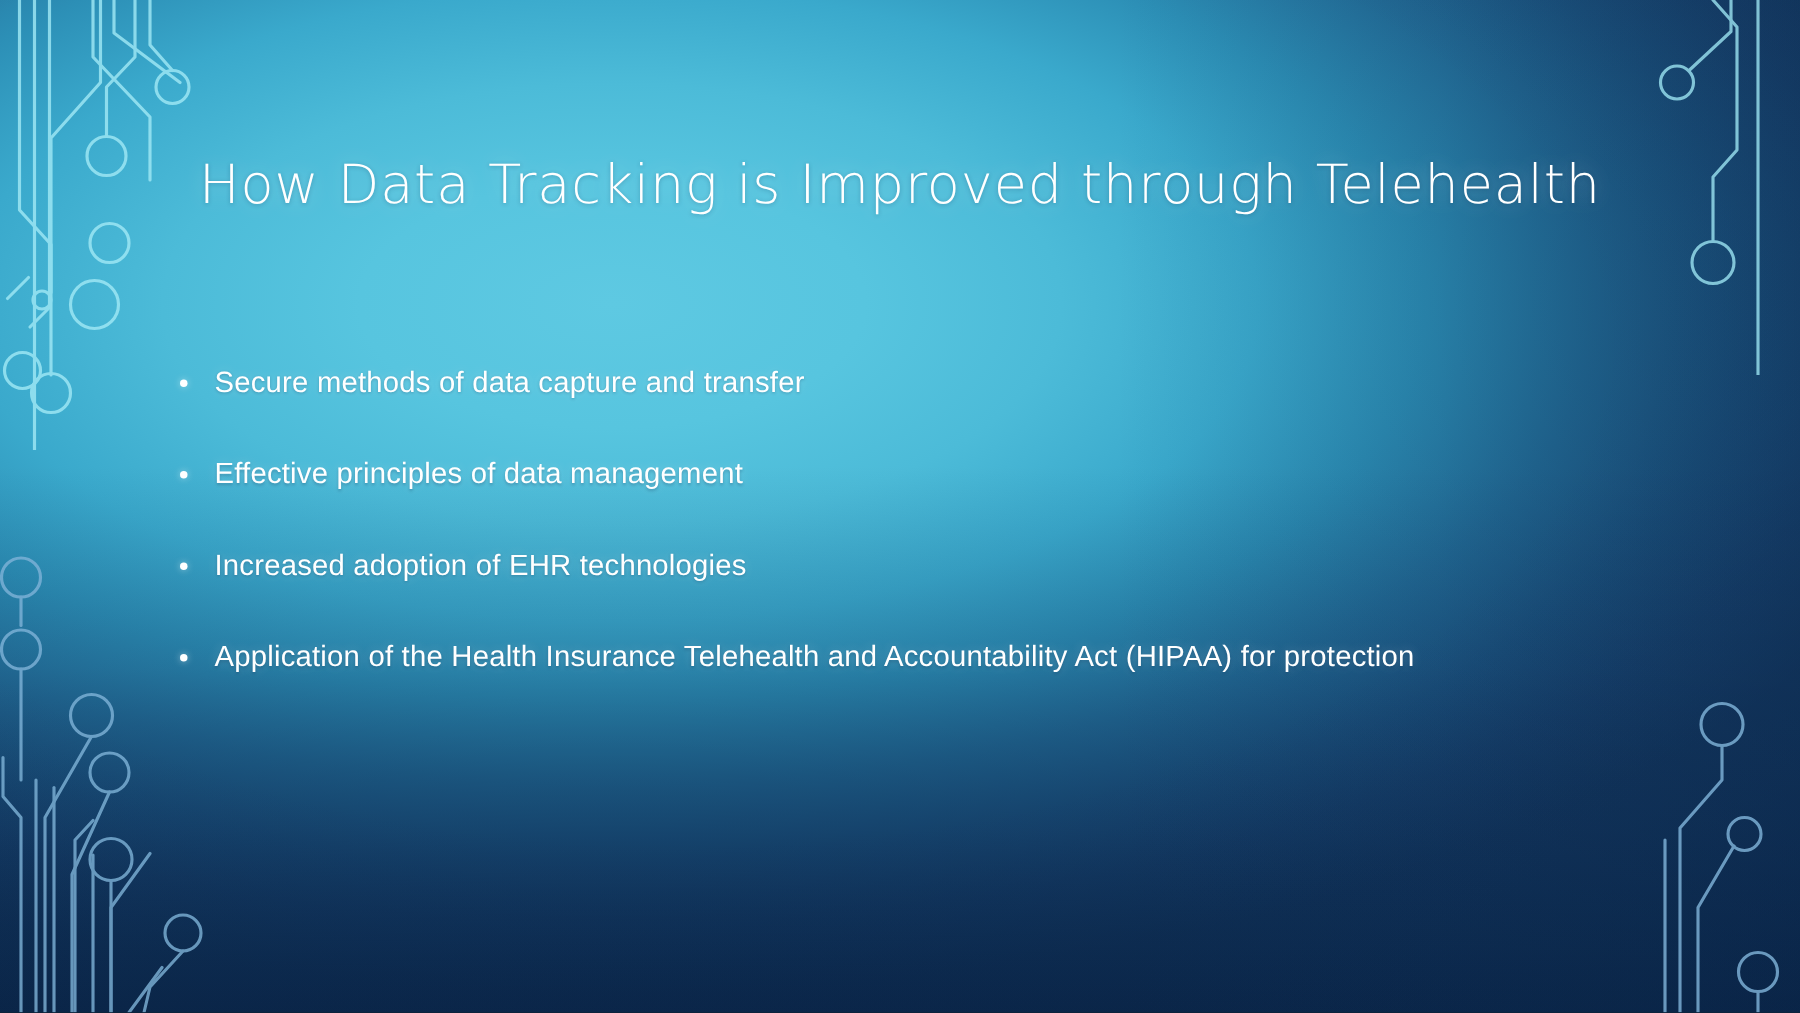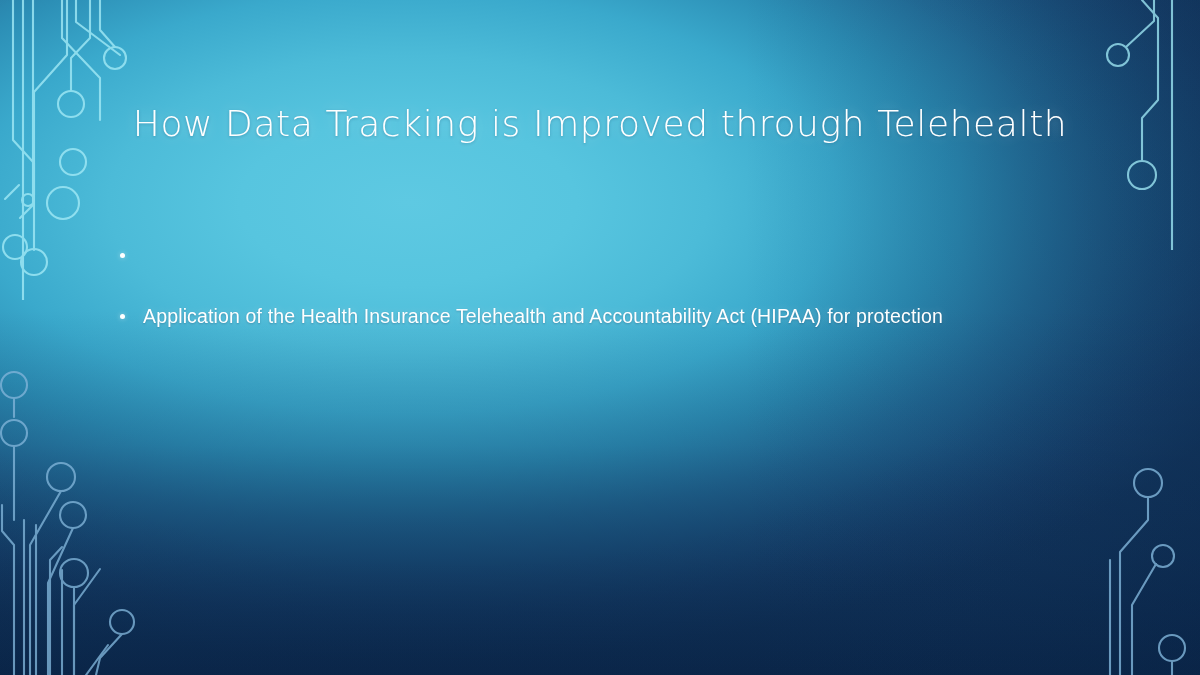--- a/index.html
+++ b/index.html
@@ -207,6 +207,10 @@
   <ul id="bullet-list">
     <li>
       <span class="dot"></span>
+      <span>Secure methods of data capture and transfer</span>
+    </li>
+    <li>
+      <span class="dot"></span>
     </li>
     <li>
       <span class="dot"></span>

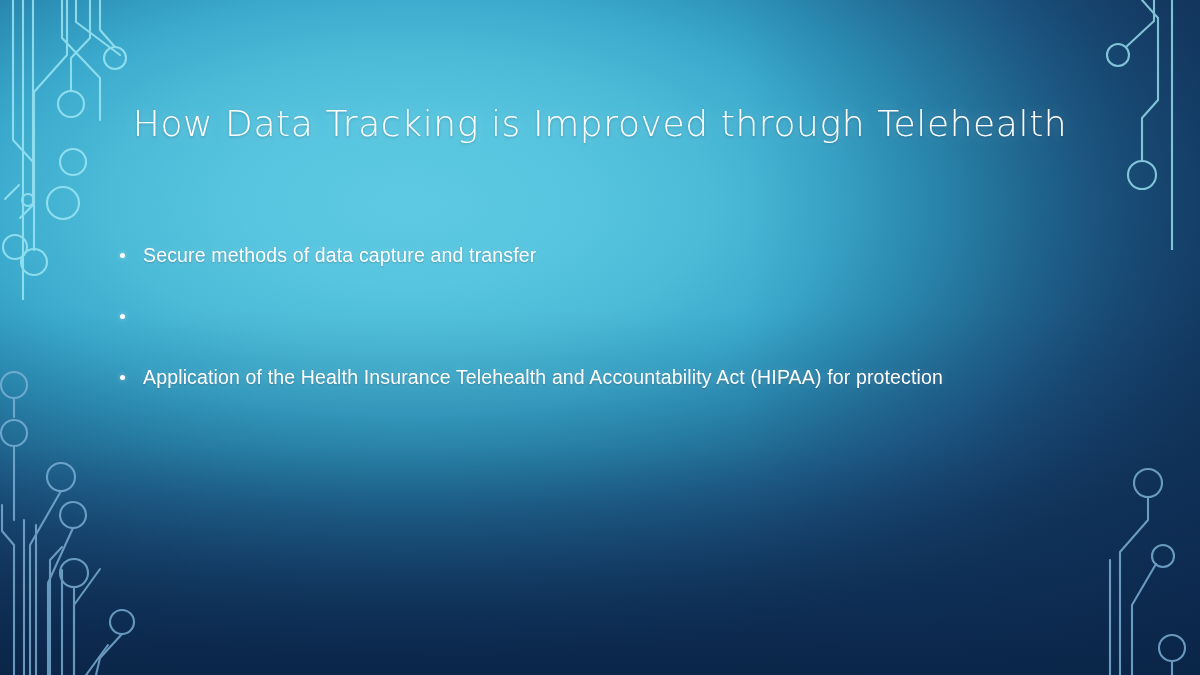--- a/index.html
+++ b/index.html
@@ -211,6 +211,7 @@
     </li>
     <li>
       <span class="dot"></span>
+      <span>Effective principles of data management</span>
     </li>
     <li>
       <span class="dot"></span>

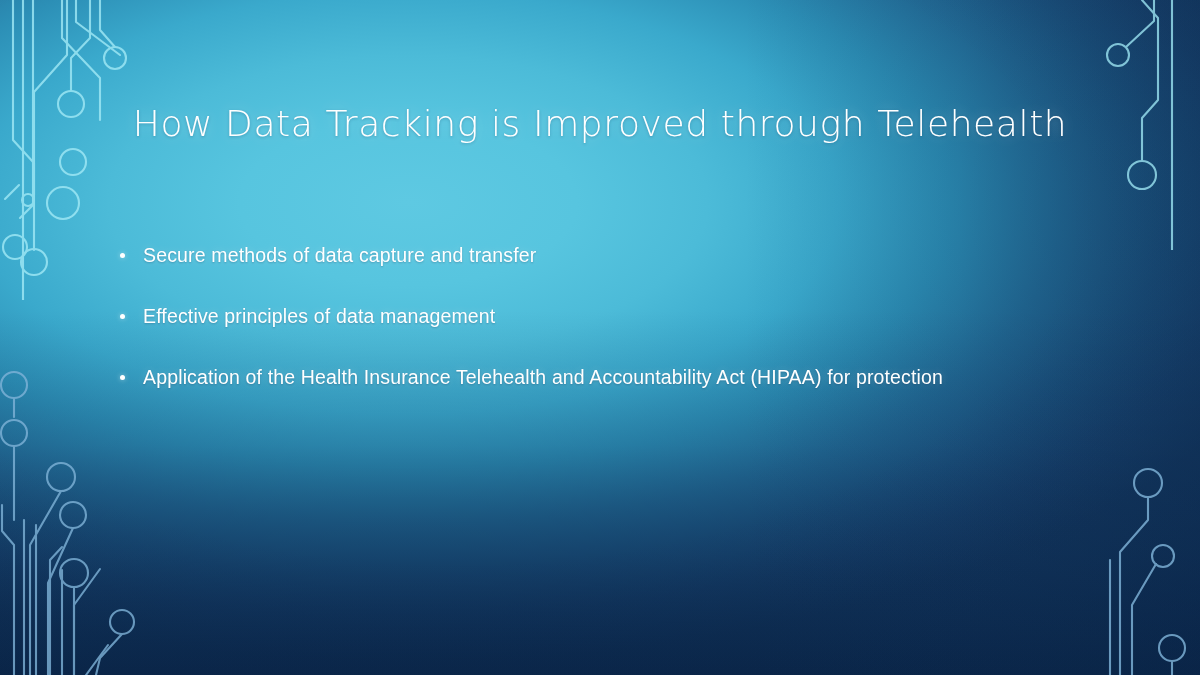--- a/index.html
+++ b/index.html
@@ -215,6 +215,10 @@
     </li>
     <li>
       <span class="dot"></span>
+      <span>Increased adoption of EHR technologies</span>
+    </li>
+    <li>
+      <span class="dot"></span>
       <span>Application of the Health Insurance Telehealth and Accountability Act (HIPAA) for protection</span>
     </li>
   </ul>

